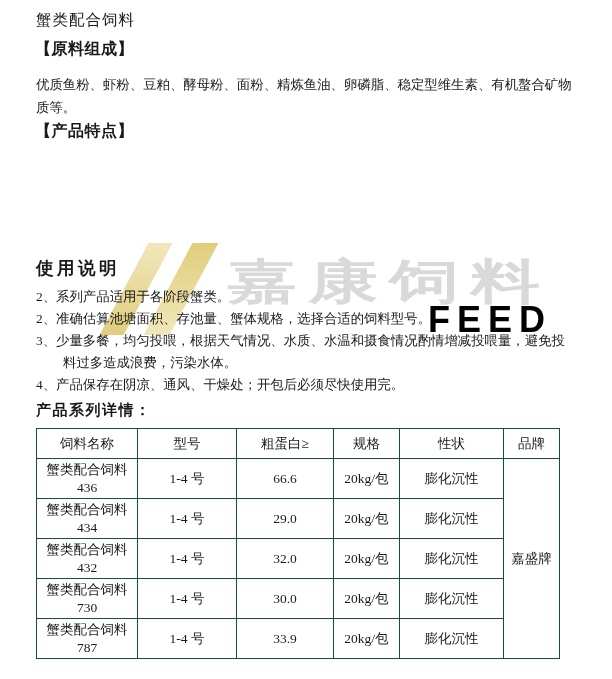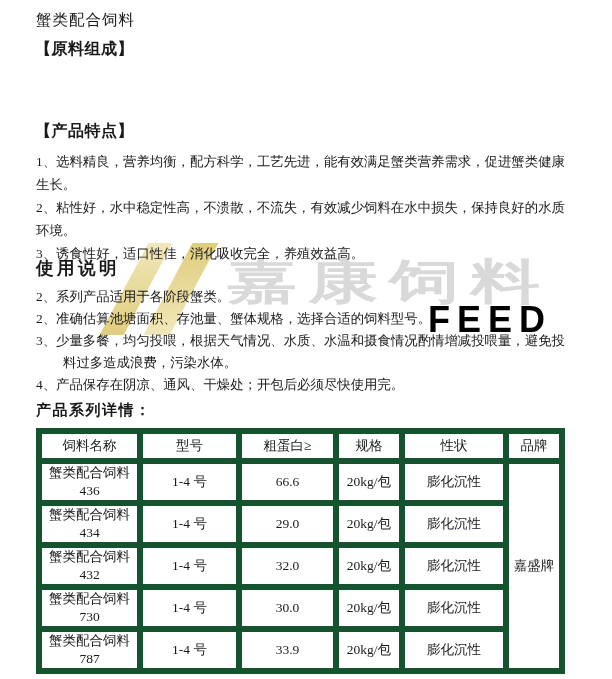--- a/index.html
+++ b/index.html
@@ -69,6 +69,10 @@
     <div class="page-title">蟹类配合饲料</div>
 
     <div class="sec-h ingredients">【原料组成】</div>
+    <div class="body-lines" id="ingredients-lines">
+        <div class="tl">优质鱼粉、虾粉、豆粕、酵母粉、面粉、精炼鱼油、卵磷脂、稳定型维生素、有机螯合矿物</div>
+        <div class="tl">质等。</div>
+      </div>
 
     <div class="sec-h features">【产品特点】</div>
     <div class="body-lines" id="features-lines">

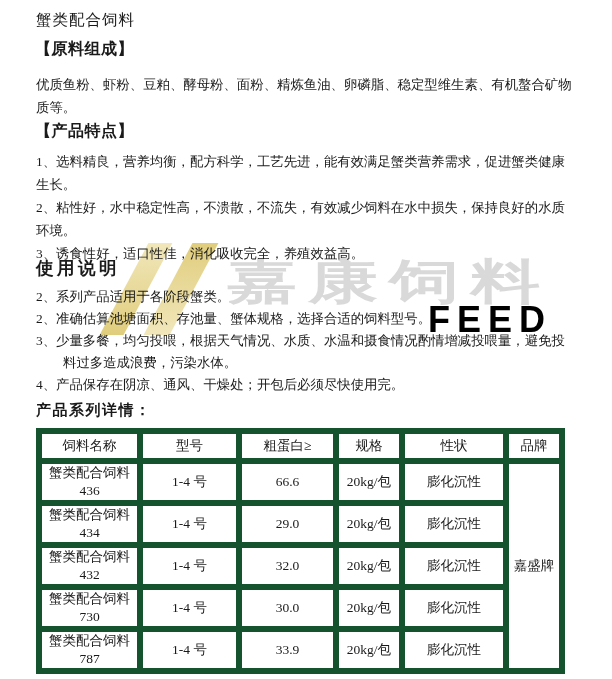--- a/index.html
+++ b/index.html
@@ -75,13 +75,6 @@
       </div>
 
     <div class="sec-h features">【产品特点】</div>
-    <div class="body-lines" id="features-lines">
-        <div class="tl">1、选料精良，营养均衡，配方科学，工艺先进，能有效满足蟹类营养需求，促进蟹类健康</div>
-        <div class="tl">生长。</div>
-        <div class="tl">2、粘性好，水中稳定性高，不溃散，不流失，有效减少饲料在水中损失，保持良好的水质</div>
-        <div class="tl">环境。</div>
-        <div class="tl">3、诱食性好，适口性佳，消化吸收完全，养殖效益高。</div>
-      </div>
 
     <div class="usage-h">使用说明</div>
     <div class="body-lines" id="usage-lines">

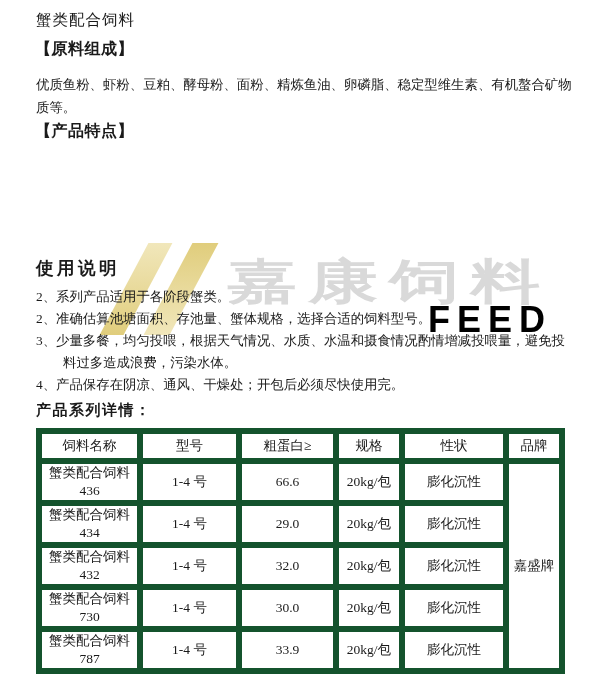--- a/index.html
+++ b/index.html
@@ -46,7 +46,7 @@
     font-size:13.5px; color:#1a1a1a;
   }
   .series-table th, .series-table td {
-    border:6px solid #14532d; text-align:center; vertical-align:middle;
+    border:1px solid #14532d; text-align:center; vertical-align:middle;
     padding:0; font-weight:normal; overflow:hidden;
   }
   .series-table thead tr { height:30px; }

